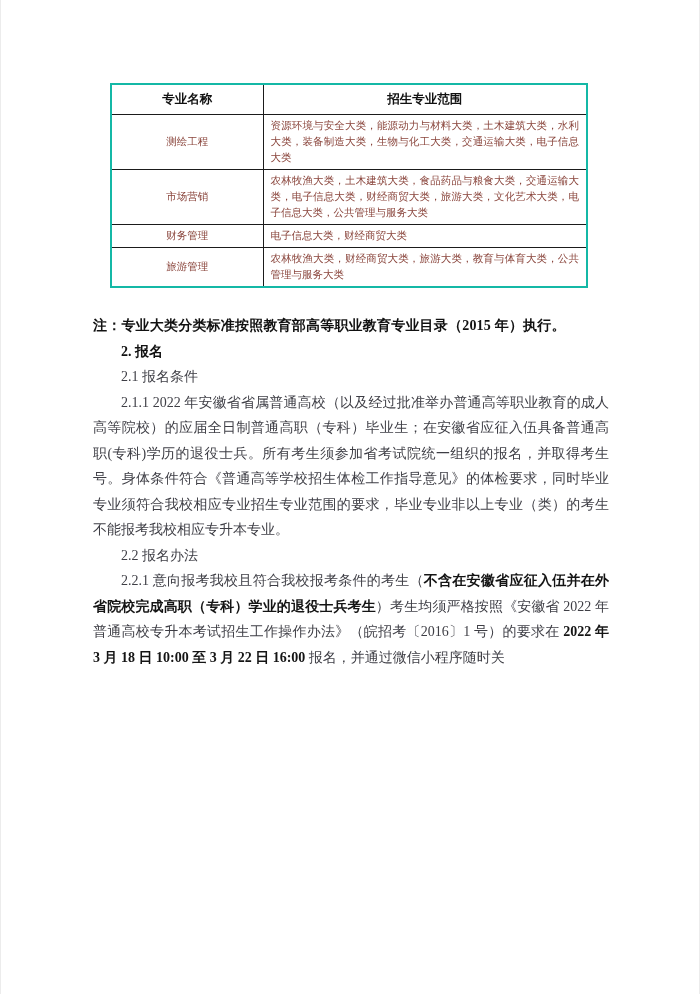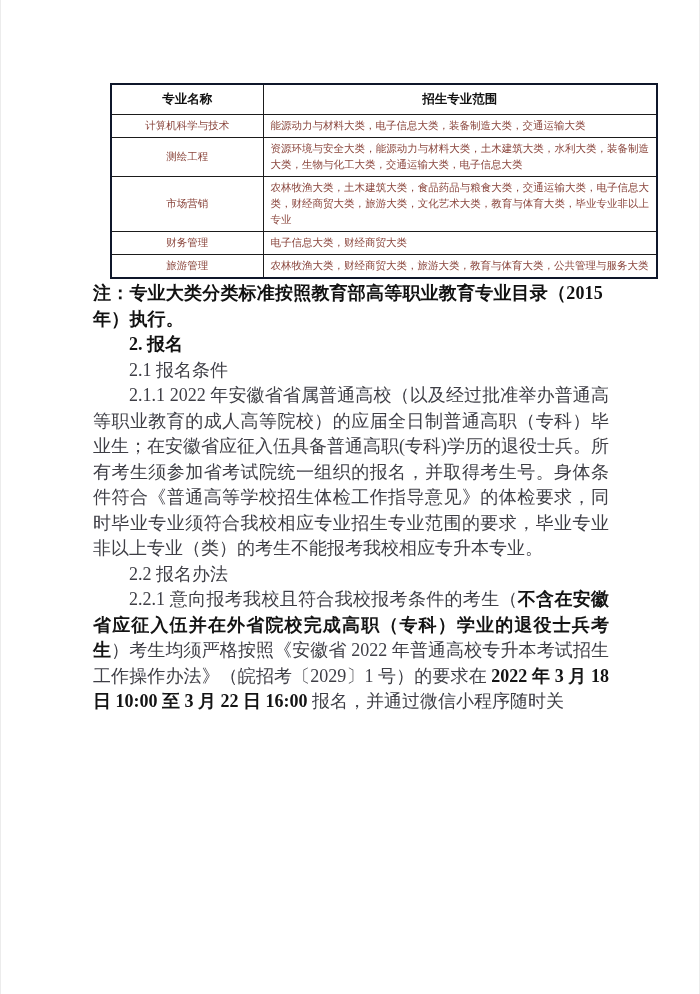--- a/index.html
+++ b/index.html
@@ -20,9 +20,9 @@
   
   table.majors {
     border-collapse: collapse;
-    width: 548px;
+    width: 478px;
     margin-left: 17px;
-    border: 2px solid #0f172a;
+    border: 2px solid #14b8a6;
   }
   table.majors th, table.majors td {
     border: 1px solid #1b1b1b;

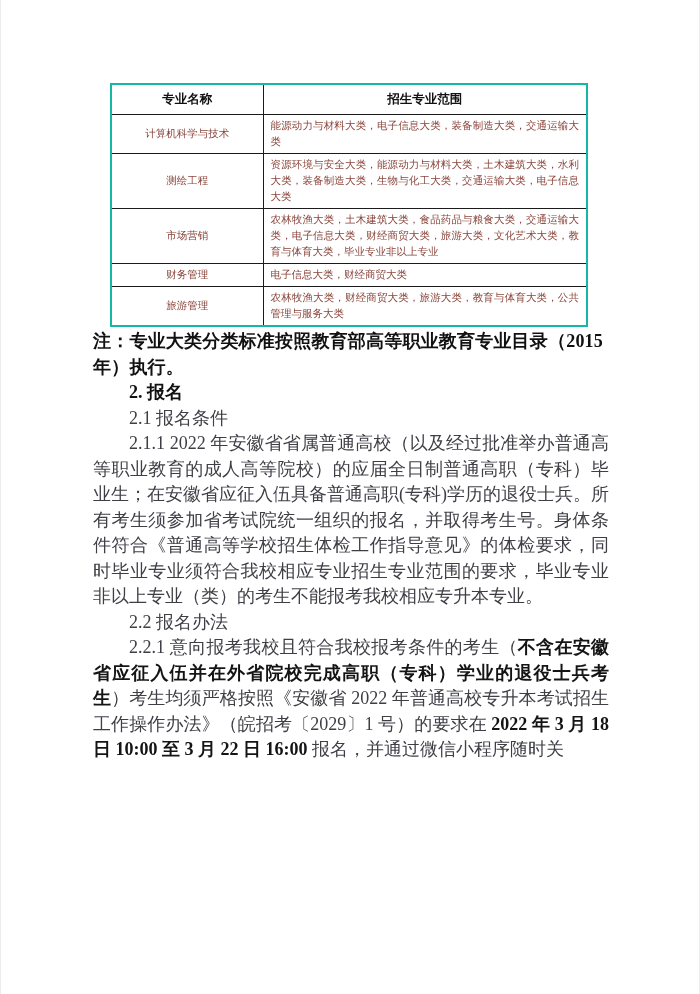--- a/index.html
+++ b/index.html
@@ -91,10 +91,6 @@
     </thead>
     <tbody>
       <tr>
-        <td class="major-cell">计算机科学与技术</td>
-        <td class="scope-cell">能源动力与材料大类，电子信息大类，装备制造大类，交通运输大类</td>
-      </tr>
-      <tr>
         <td class="major-cell">测绘工程</td>
         <td class="scope-cell">资源环境与安全大类，能源动力与材料大类，土木建筑大类，水利大类，装备制造大类，生物与化工大类，交通运输大类，电子信息大类</td>
       </tr>

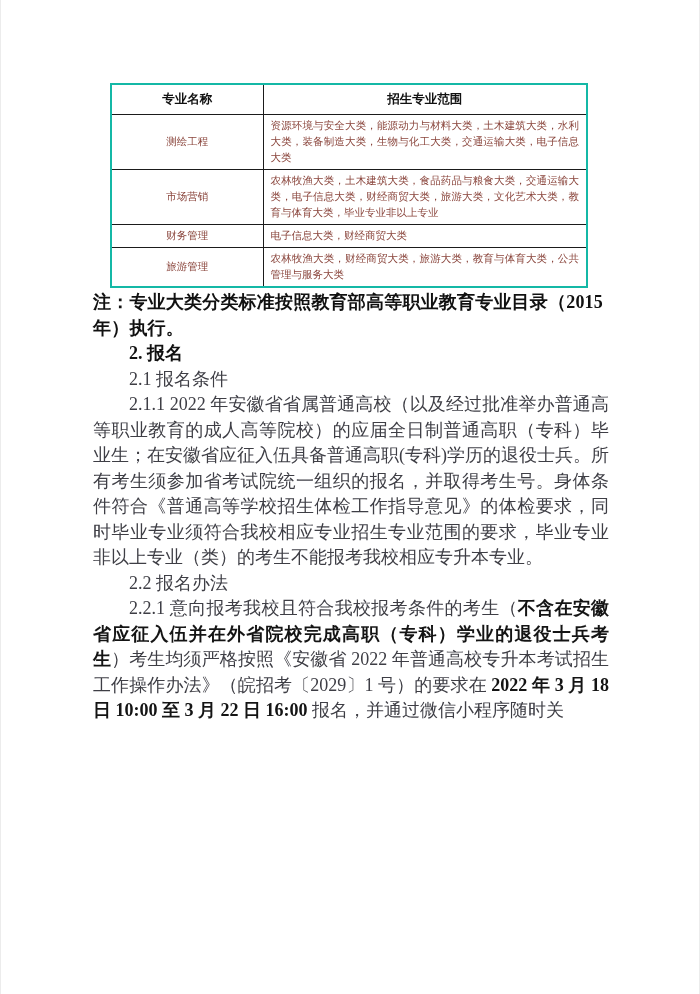--- a/index.html
+++ b/index.html
@@ -96,7 +96,7 @@
       </tr>
       <tr>
         <td class="major-cell">市场营销</td>
-        <td class="scope-cell">农林牧渔大类，土木建筑大类，食品药品与粮食大类，交通运输大类，电子信息大类，财经商贸大类，旅游大类，文化艺术大类，教育与体育大类，毕业专业非以上专业</td>
+        <td class="scope-cell">农林牧渔大类，土木建筑大类，食品药品与粮食大类，交通运输大类，电子信息大类，财经商贸大类，旅游大类，文化艺术大类，电子信息大类，公共管理与服务大类</td>
       </tr>
       <tr>
         <td class="major-cell">财务管理</td>

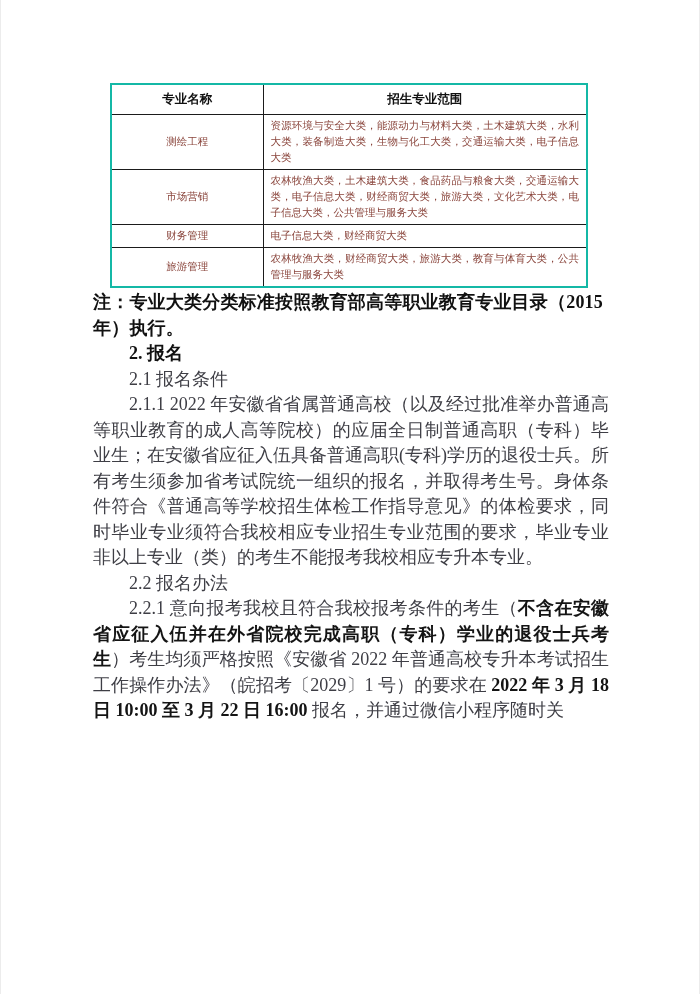--- a/index.html
+++ b/index.html
@@ -53,9 +53,9 @@
   }
   
   .textblock {
-    margin-top: 2px;
+    margin-top: 25px;
     width: 516px;
-    font-size: 18px;
+    font-size: 14px;
     line-height: 25.5px;
     color: #3e3e45;
   }

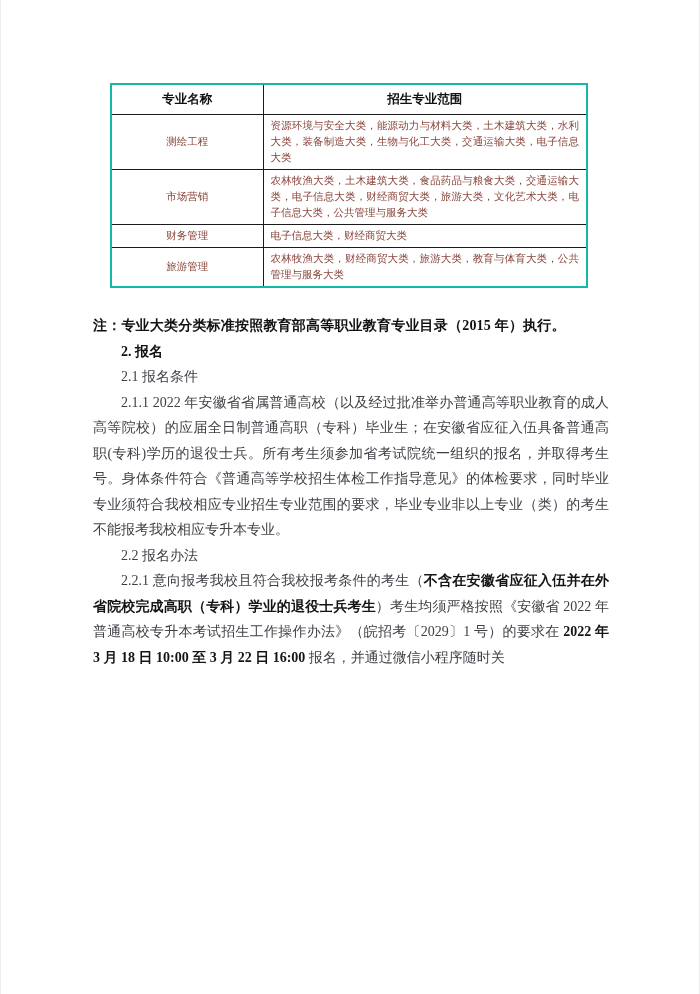--- a/index.html
+++ b/index.html
@@ -115,7 +115,7 @@
     <span class="line h-plain">2.1 报名条件</span>
     <p class="para"><span>2.1.1 2022 年安徽省省属普通高校（以及经过批准举办普通高等职业教育的成人高等院校）的应届全日制普通高职（专科）毕业生；在安徽省应征入伍具备普通高职(专科)学历的退役士兵。所有考生须参加省考试院统一组织的报名，并取得考生号。身体条件符合《普通高等学校招生体检工作指导意见》的体检要求，同时毕业专业须符合我校相应专业招生专业范围的要求，毕业专业非以上专业（类）的考生不能报考我校相应专升本专业。</span></p>
     <span class="line h-plain">2.2 报名办法</span>
-    <p class="para"><span>2.2.1 意向报考我校且符合我校报考条件的考生（</span><span class="b">不含在安徽省应征入伍并在外省院校完成高职（专科）学业的退役士兵考生</span><span>）考生均须严格按照《安徽省 2022 年普通高校专升本考试招生工作操作办法》（皖招考〔2029〕1 号）的要求在 </span><span class="b">2022 年 3 月 18 日 10:00 至 3 月 22 日 16:00</span><span> 报名，并通过微信小程序随时关</span></p>
+    <p class="para"><span>2.2.1 意向报考我校且符合我校报考条件的考生（</span><span class="b">不含在安徽省应征入伍并在外省院校完成高职（专科）学业的退役士兵考生</span><span>）考生均须严格按照《安徽省 2022 年普通高校专升本考试招生工作操作办法》（皖招考〔2016〕1 号）的要求在 </span><span class="b">2022 年 3 月 18 日 10:00 至 3 月 22 日 16:00</span><span> 报名，并通过微信小程序随时关</span></p>
   </div>
 
 </div>

